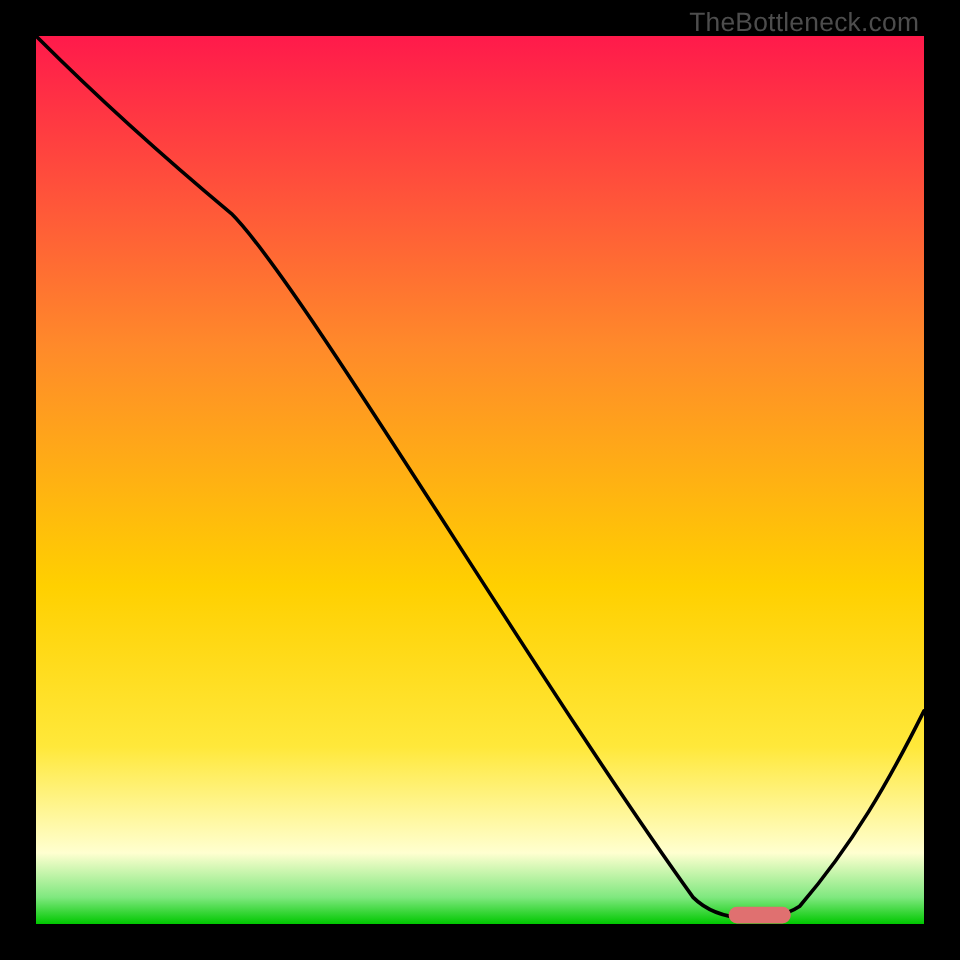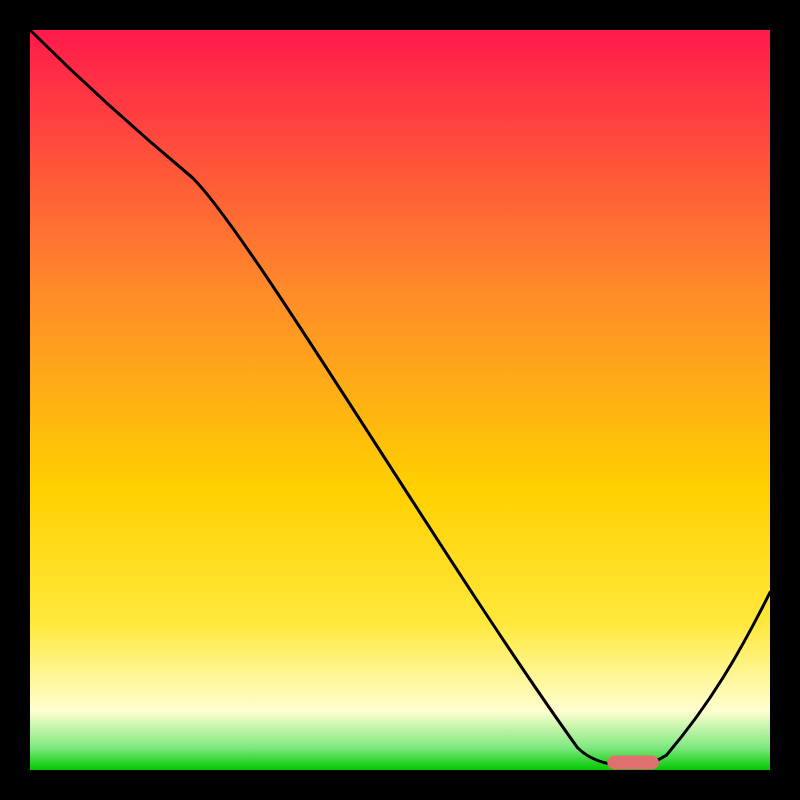--- a/index.html
+++ b/index.html
@@ -56,6 +56,7 @@
 
 <div class="frame">
 
+  <div class="attribution">TheBottleneck.com</div>
 
   <div class="plot">
 

